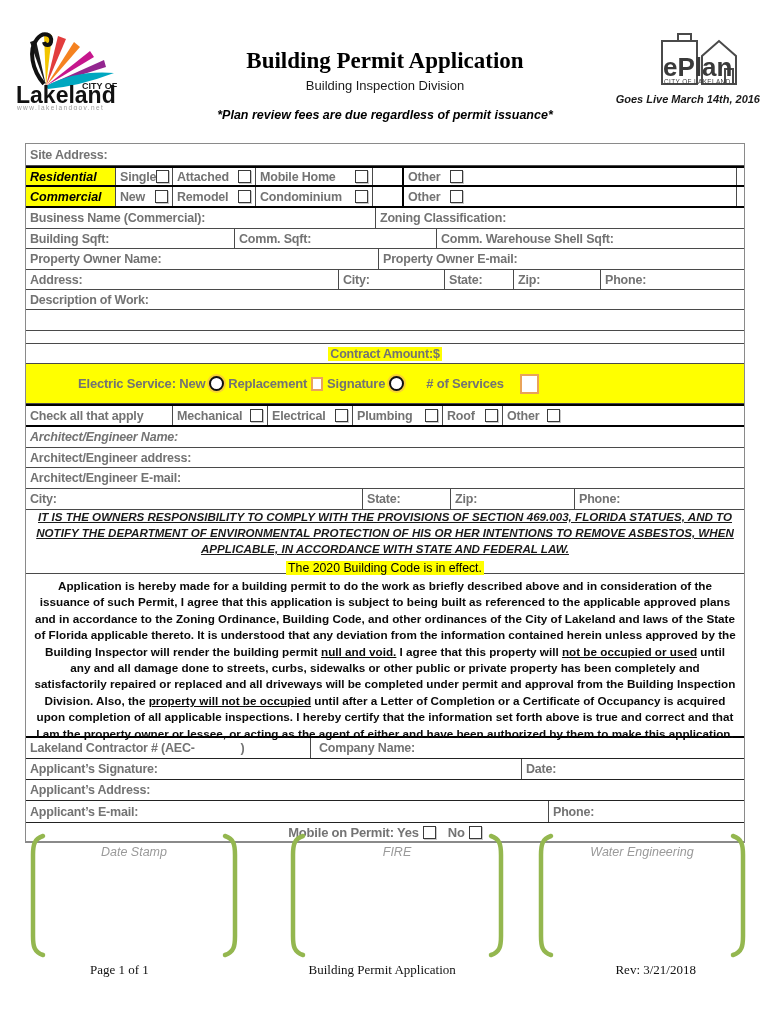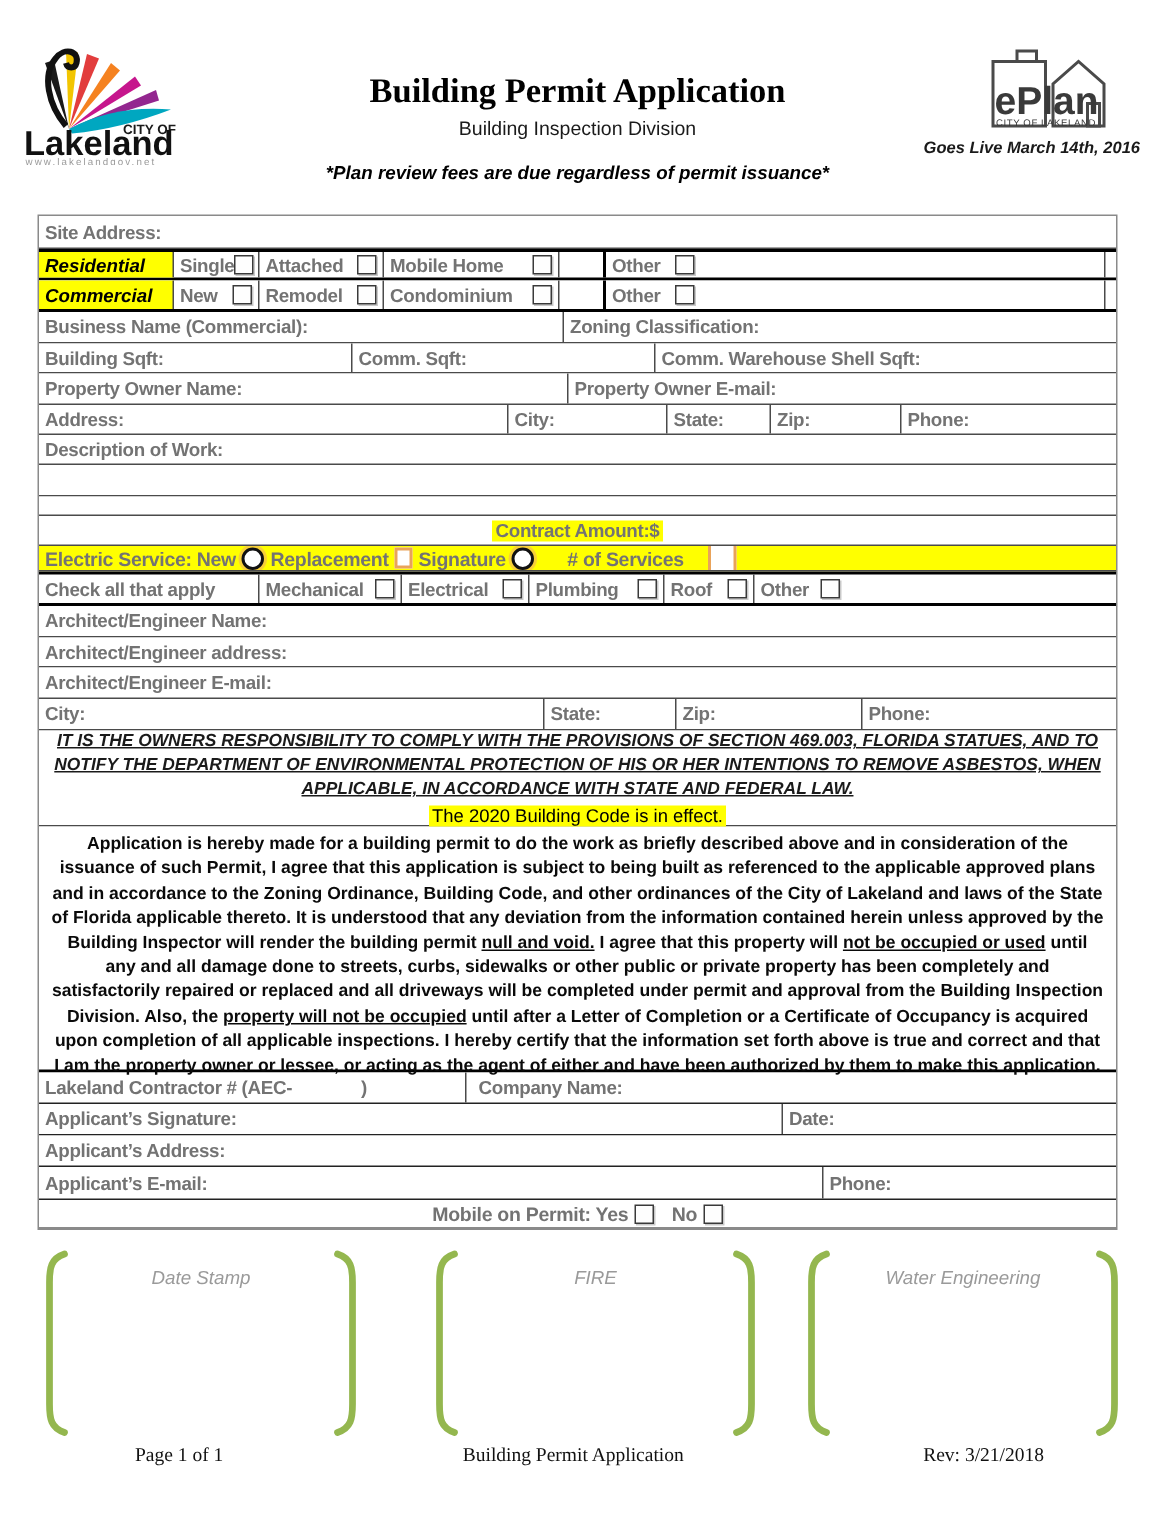--- a/index.html
+++ b/index.html
@@ -216,7 +216,7 @@
       <span class="lbl hl" style="padding:0 2px;">Contract Amount:$</span>
     </div>
 
-    <div class="row hl" style="height:17px;">
+    <div class="row hl" style="height:40px;padding-left:48px;">
       <div class="cell" style="flex:1; gap:4px;">
         <span class="lbl" style="font-size:13px;">Electric Service: New</span>
         <span class="radio"></span>

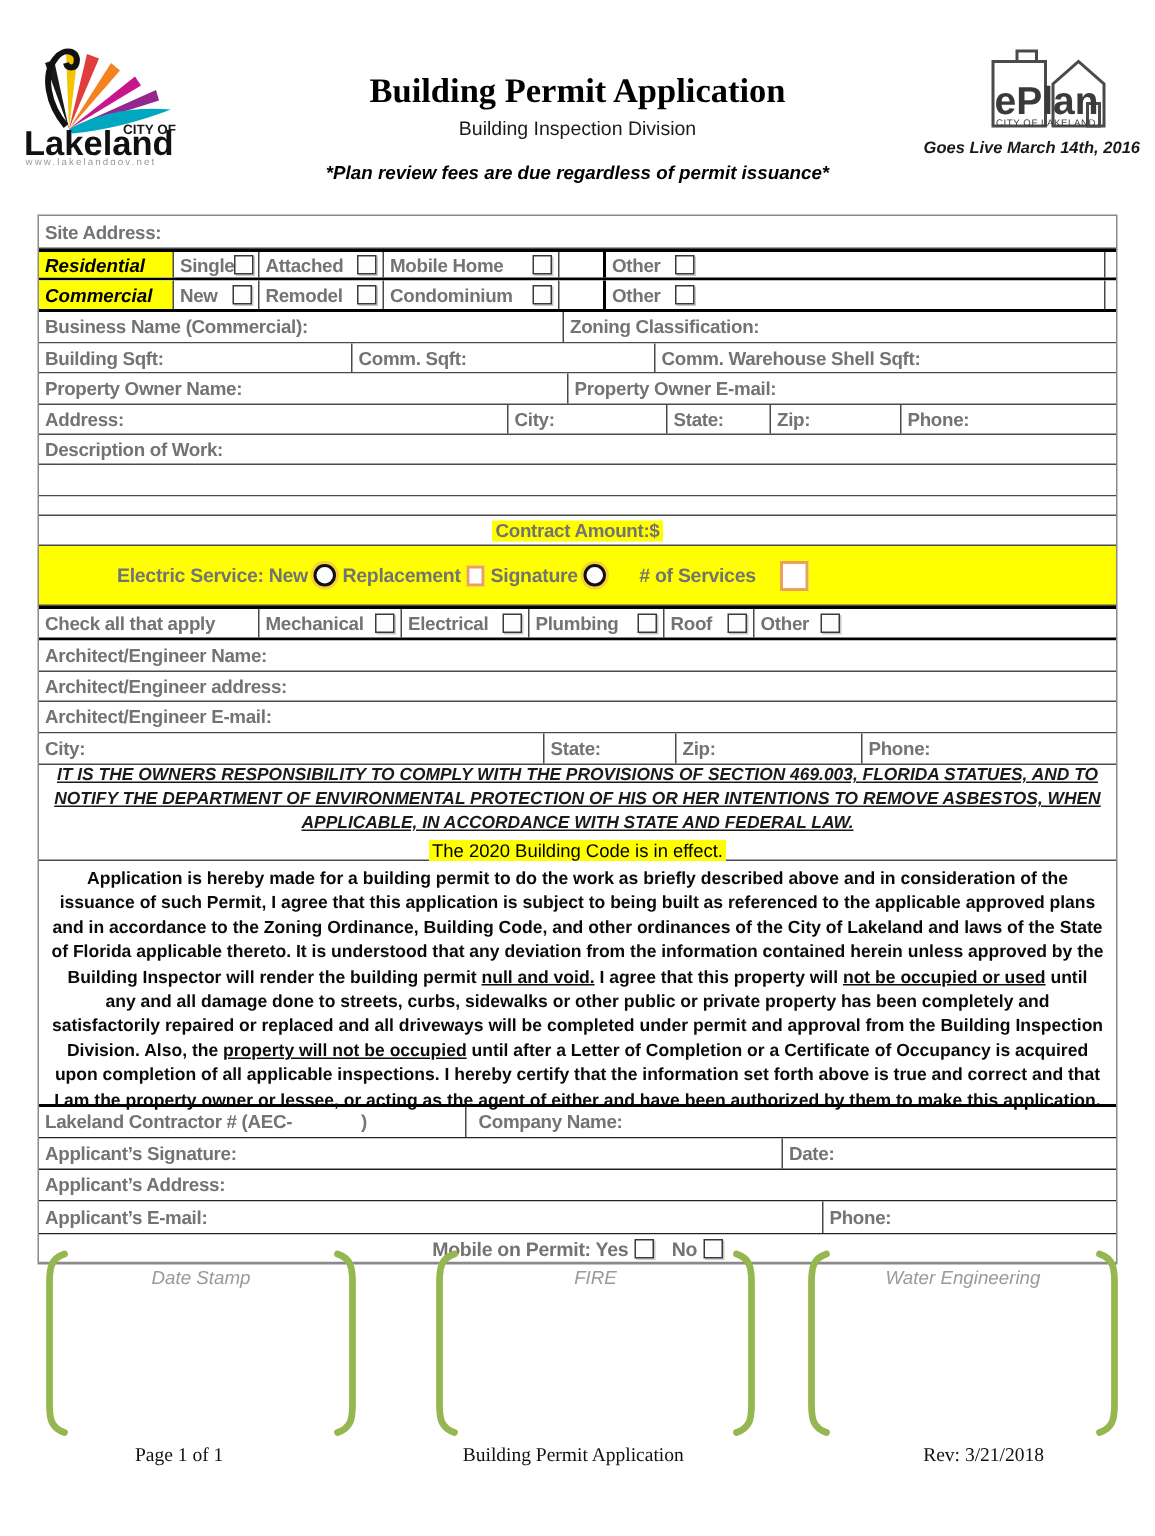--- a/index.html
+++ b/index.html
@@ -255,7 +255,7 @@
         </div>
     </div>
 
-    <div class="row" style="height:21px;">
+    <div class="row" style="height:21px;font-style:italic;">
       <div class="cell" style="flex:1;">
           <span class="lbl">Architect/Engineer Name:</span>
         </div>

